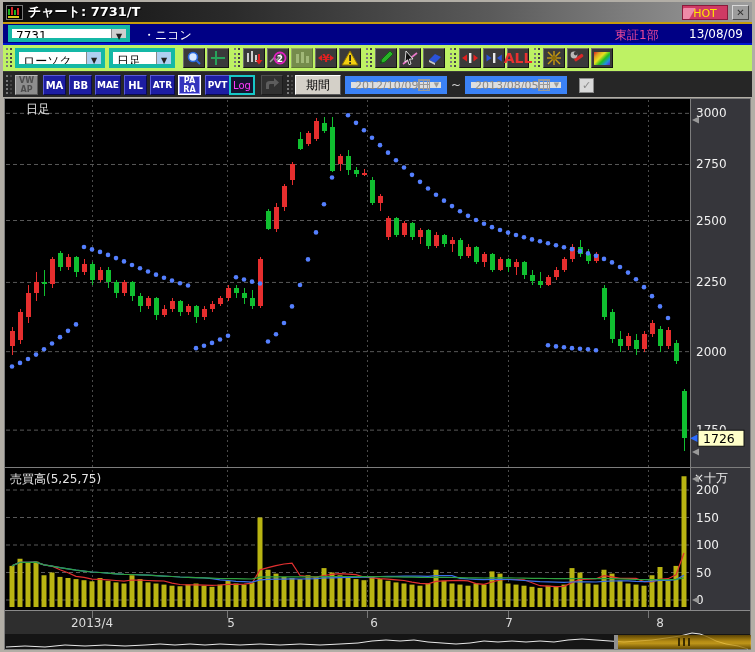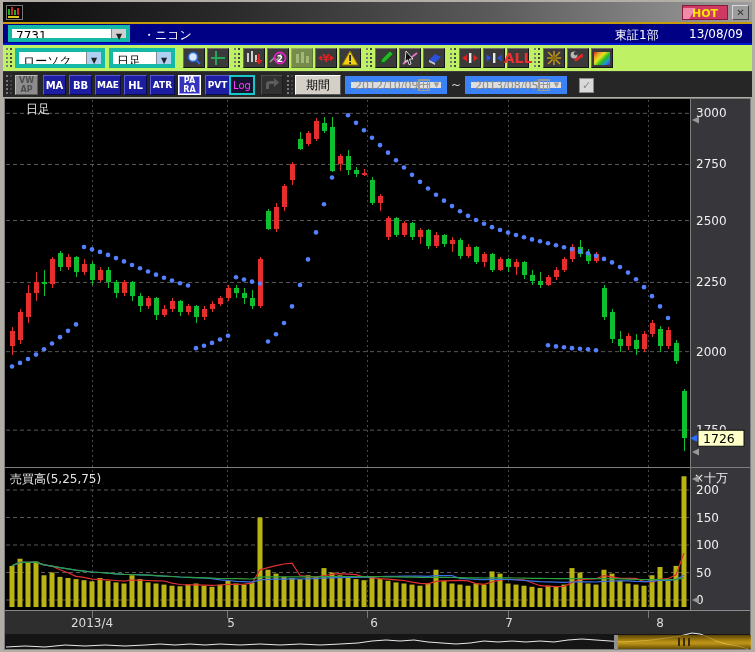--- a/index.html
+++ b/index.html
@@ -87,6 +87,7 @@
         <rect x="1" y="10" width="11" height="2" fill="#d8c81a"></rect>
       </svg>
     </div>
+    <span class="title-text">チャート: 7731/T</span>
     <div class="hot-btn">
       <div class="diag"></div>
       <div class="t">HOT</div>

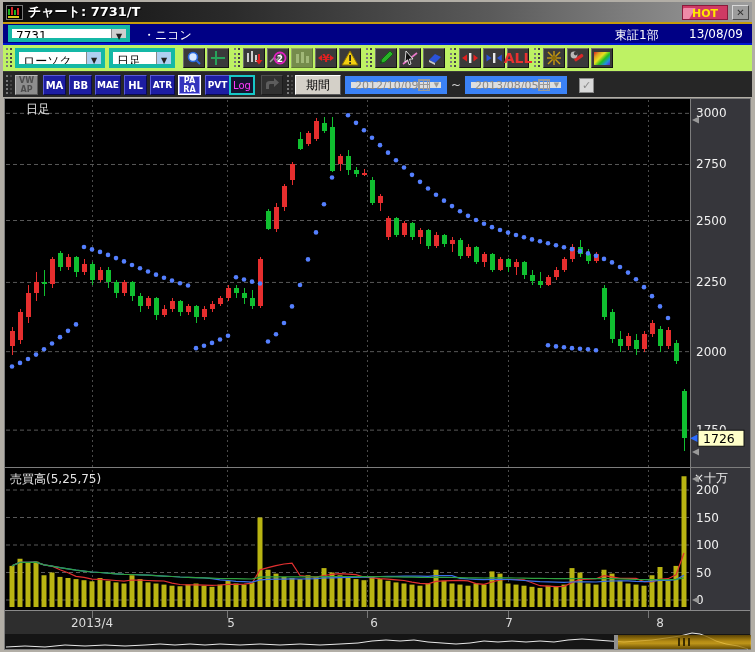--- a/index.html
+++ b/index.html
@@ -14,7 +14,7 @@
   .title-icon { width:17px; height:15px; margin-left:3px; background:#000; border:1px solid #777; }
   .title-text { color:#fff; font-weight:bold; font-size:13px; margin-left:5px; text-shadow:1px 1px 0 #000; }
   .hot-btn { position:absolute; right:24px; top:3px; width:46px; height:15px; background:#cf3a64;
-    color:#ffe800; font-weight:bold; font-size:11px; text-align:center; line-height:15px;
+    color:#ffe800; font-weight:normal; font-size:11px; text-align:center; line-height:15px;
     border:1px solid #8a1a3a; overflow:hidden; }
   .hot-btn .diag { position:absolute; left:-4px; top:2px; width:12px; height:16px; background:#ef8aa8; transform:skewX(-30deg); }
   .hot-btn .t { position:relative; }

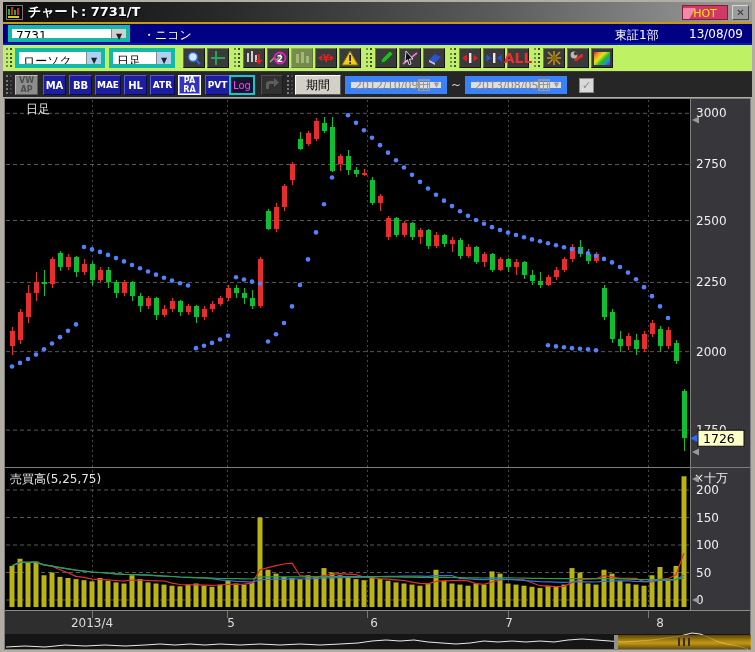--- a/index.html
+++ b/index.html
@@ -31,7 +31,7 @@
   .combo .arrow.blue { background:#aed0f2; }
   .code-combo { left:5px; top:1px; width:122px; height:17px; }
   .stock-name { position:absolute; left:140px; top:3px; color:#fff; font-size:12px; }
-  .market { position:absolute; left:612px; top:3px; color:#ffffff; font-size:12px; }
+  .market { position:absolute; left:612px; top:3px; color:#ec4899; font-size:12px; }
   .quote-date { position:absolute; left:686px; top:3px; color:#fff; font-size:12px; }
 
   

